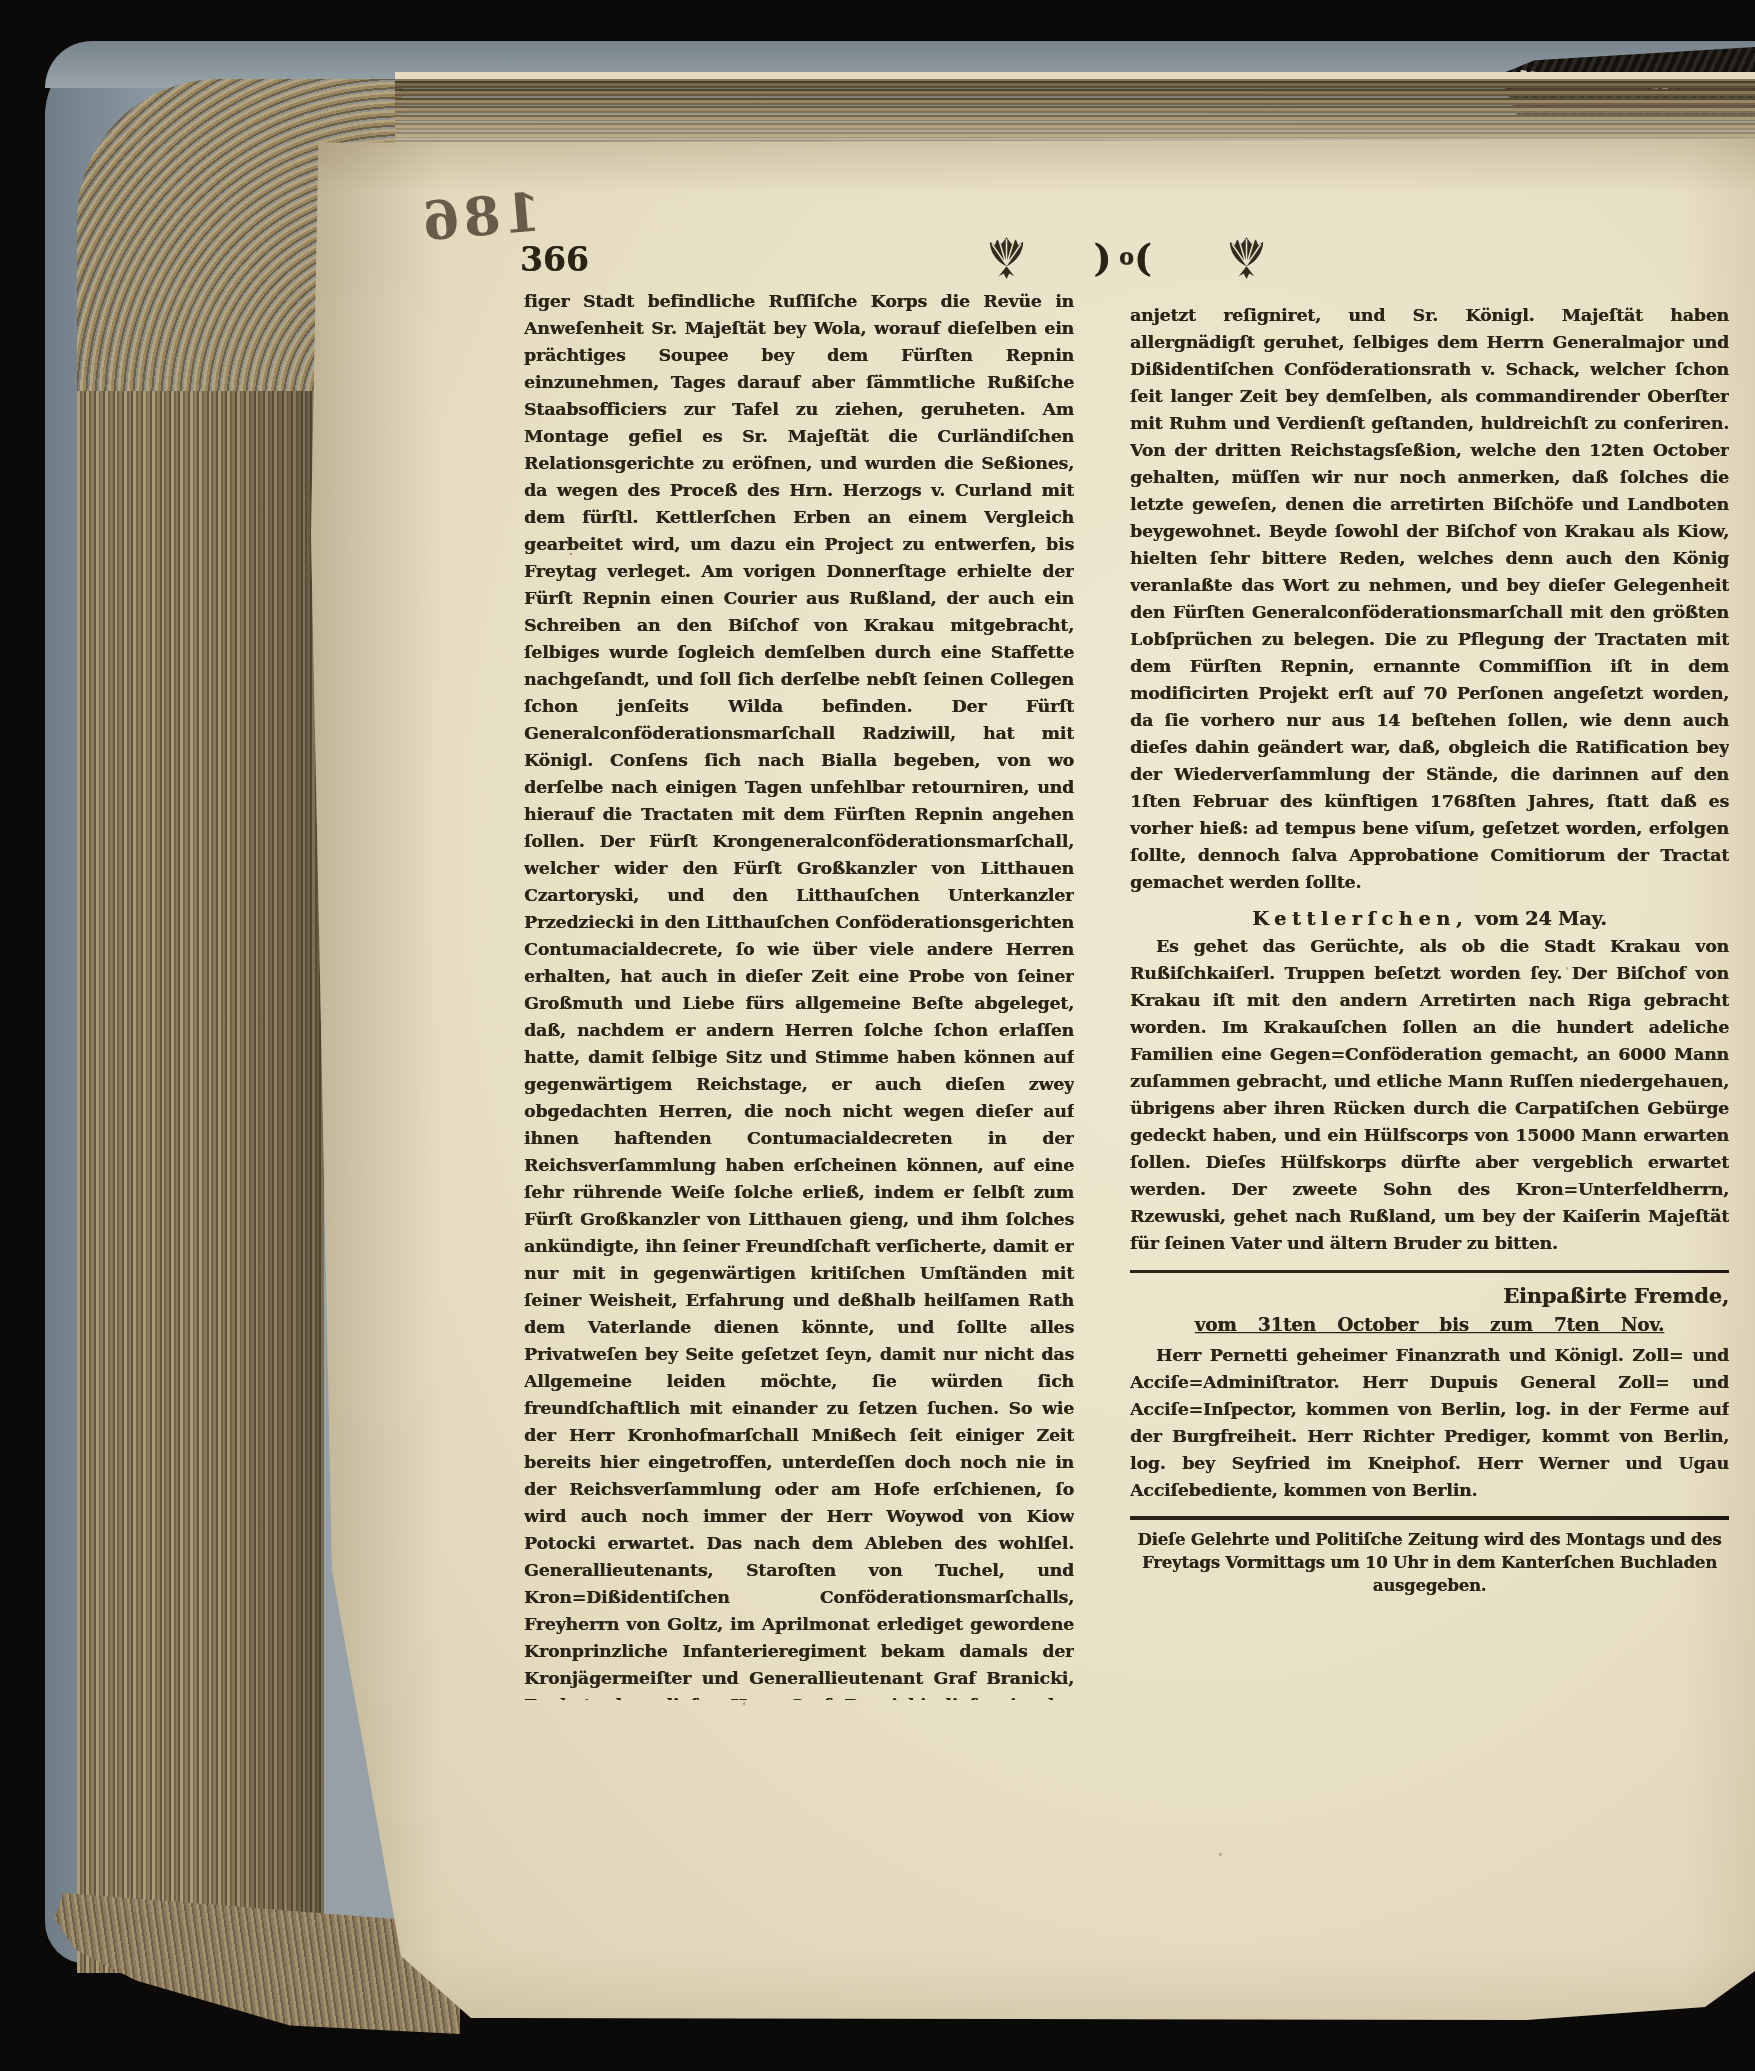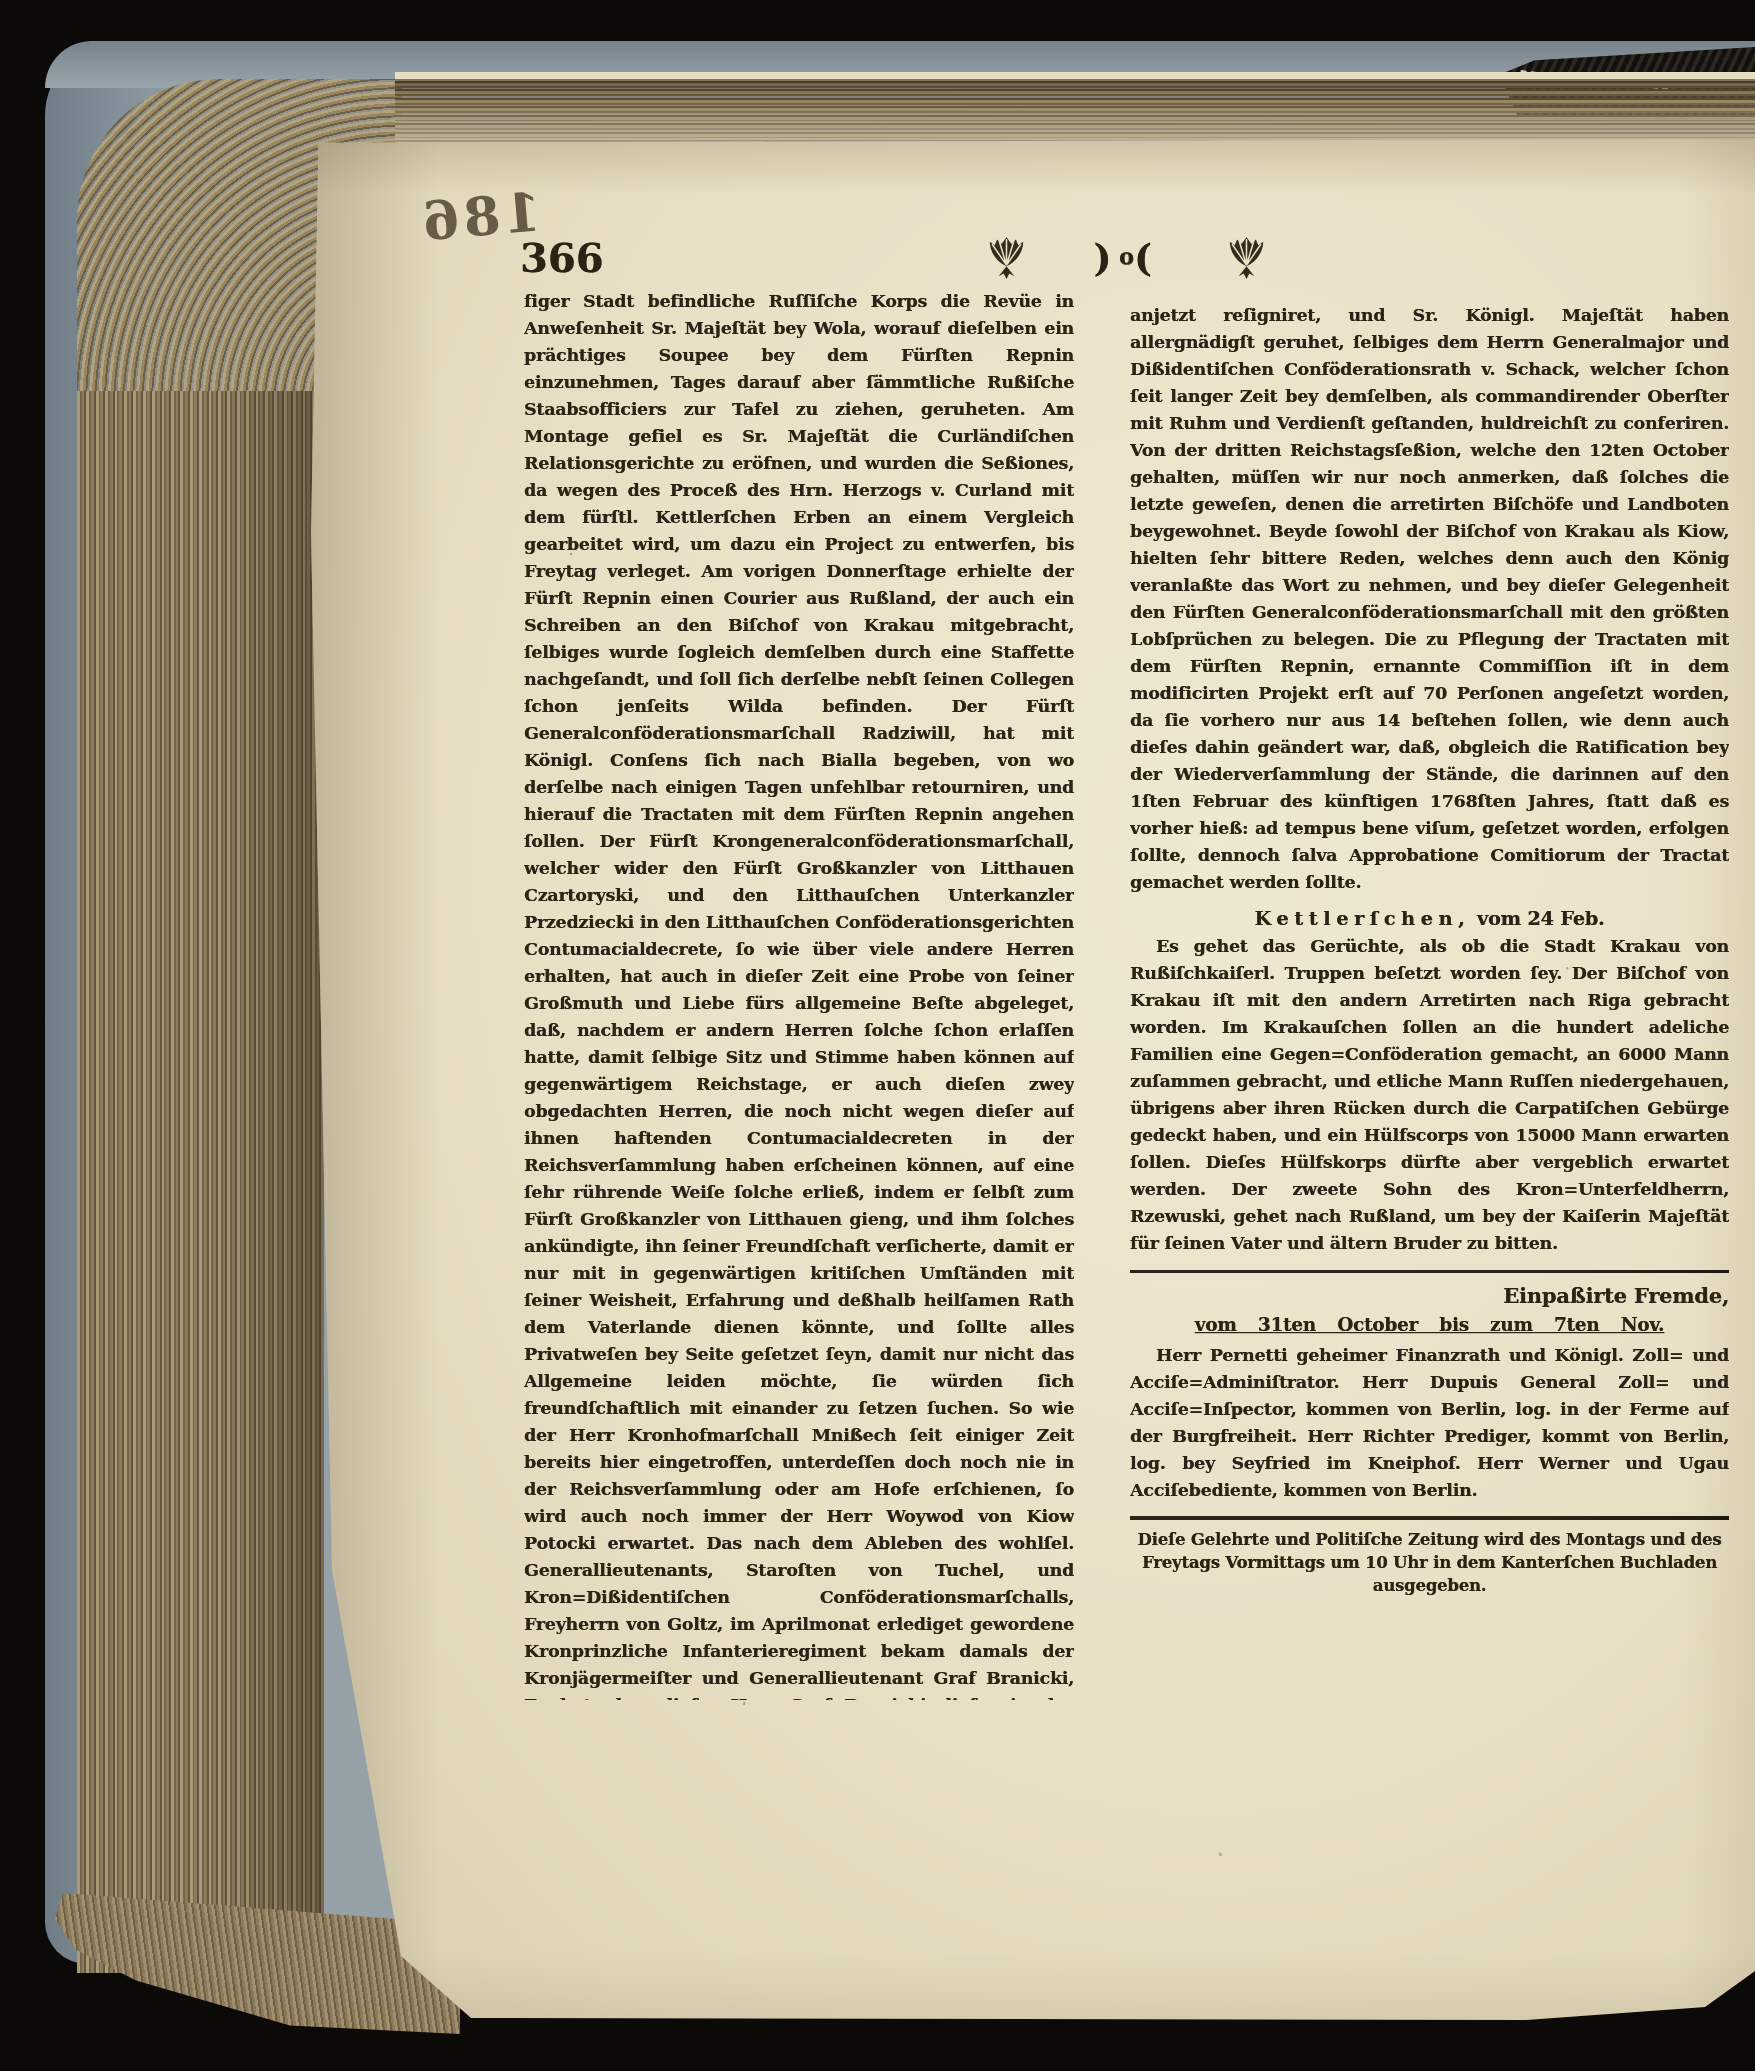--- a/index.html
+++ b/index.html
@@ -61,7 +61,7 @@
   .ink{color:#2b2316;text-shadow:0.3px 0.3px 0.5px rgba(40,30,15,.75);}
   .ghost-number{position:absolute;left:419px;top:185px;font-size:53px;font-weight:bold;
         color:rgba(128,118,98,.38);transform:scaleX(-1) rotate(5deg);letter-spacing:3.8px;}
-  .page-number{position:absolute;left:520px;top:234px;font-size:40px;font-weight:bold;}
+  .page-number{position:absolute;left:520px;top:240px;font-size:33px;font-weight:bold;}
   .ornaments{position:absolute;left:524px;top:230px;width:1205px;height:56px;
         display:flex;justify-content:center;align-items:center;gap:62px;}
   .sep-mark{font-size:38px;font-weight:bold;letter-spacing:7.5px;line-height:1;}

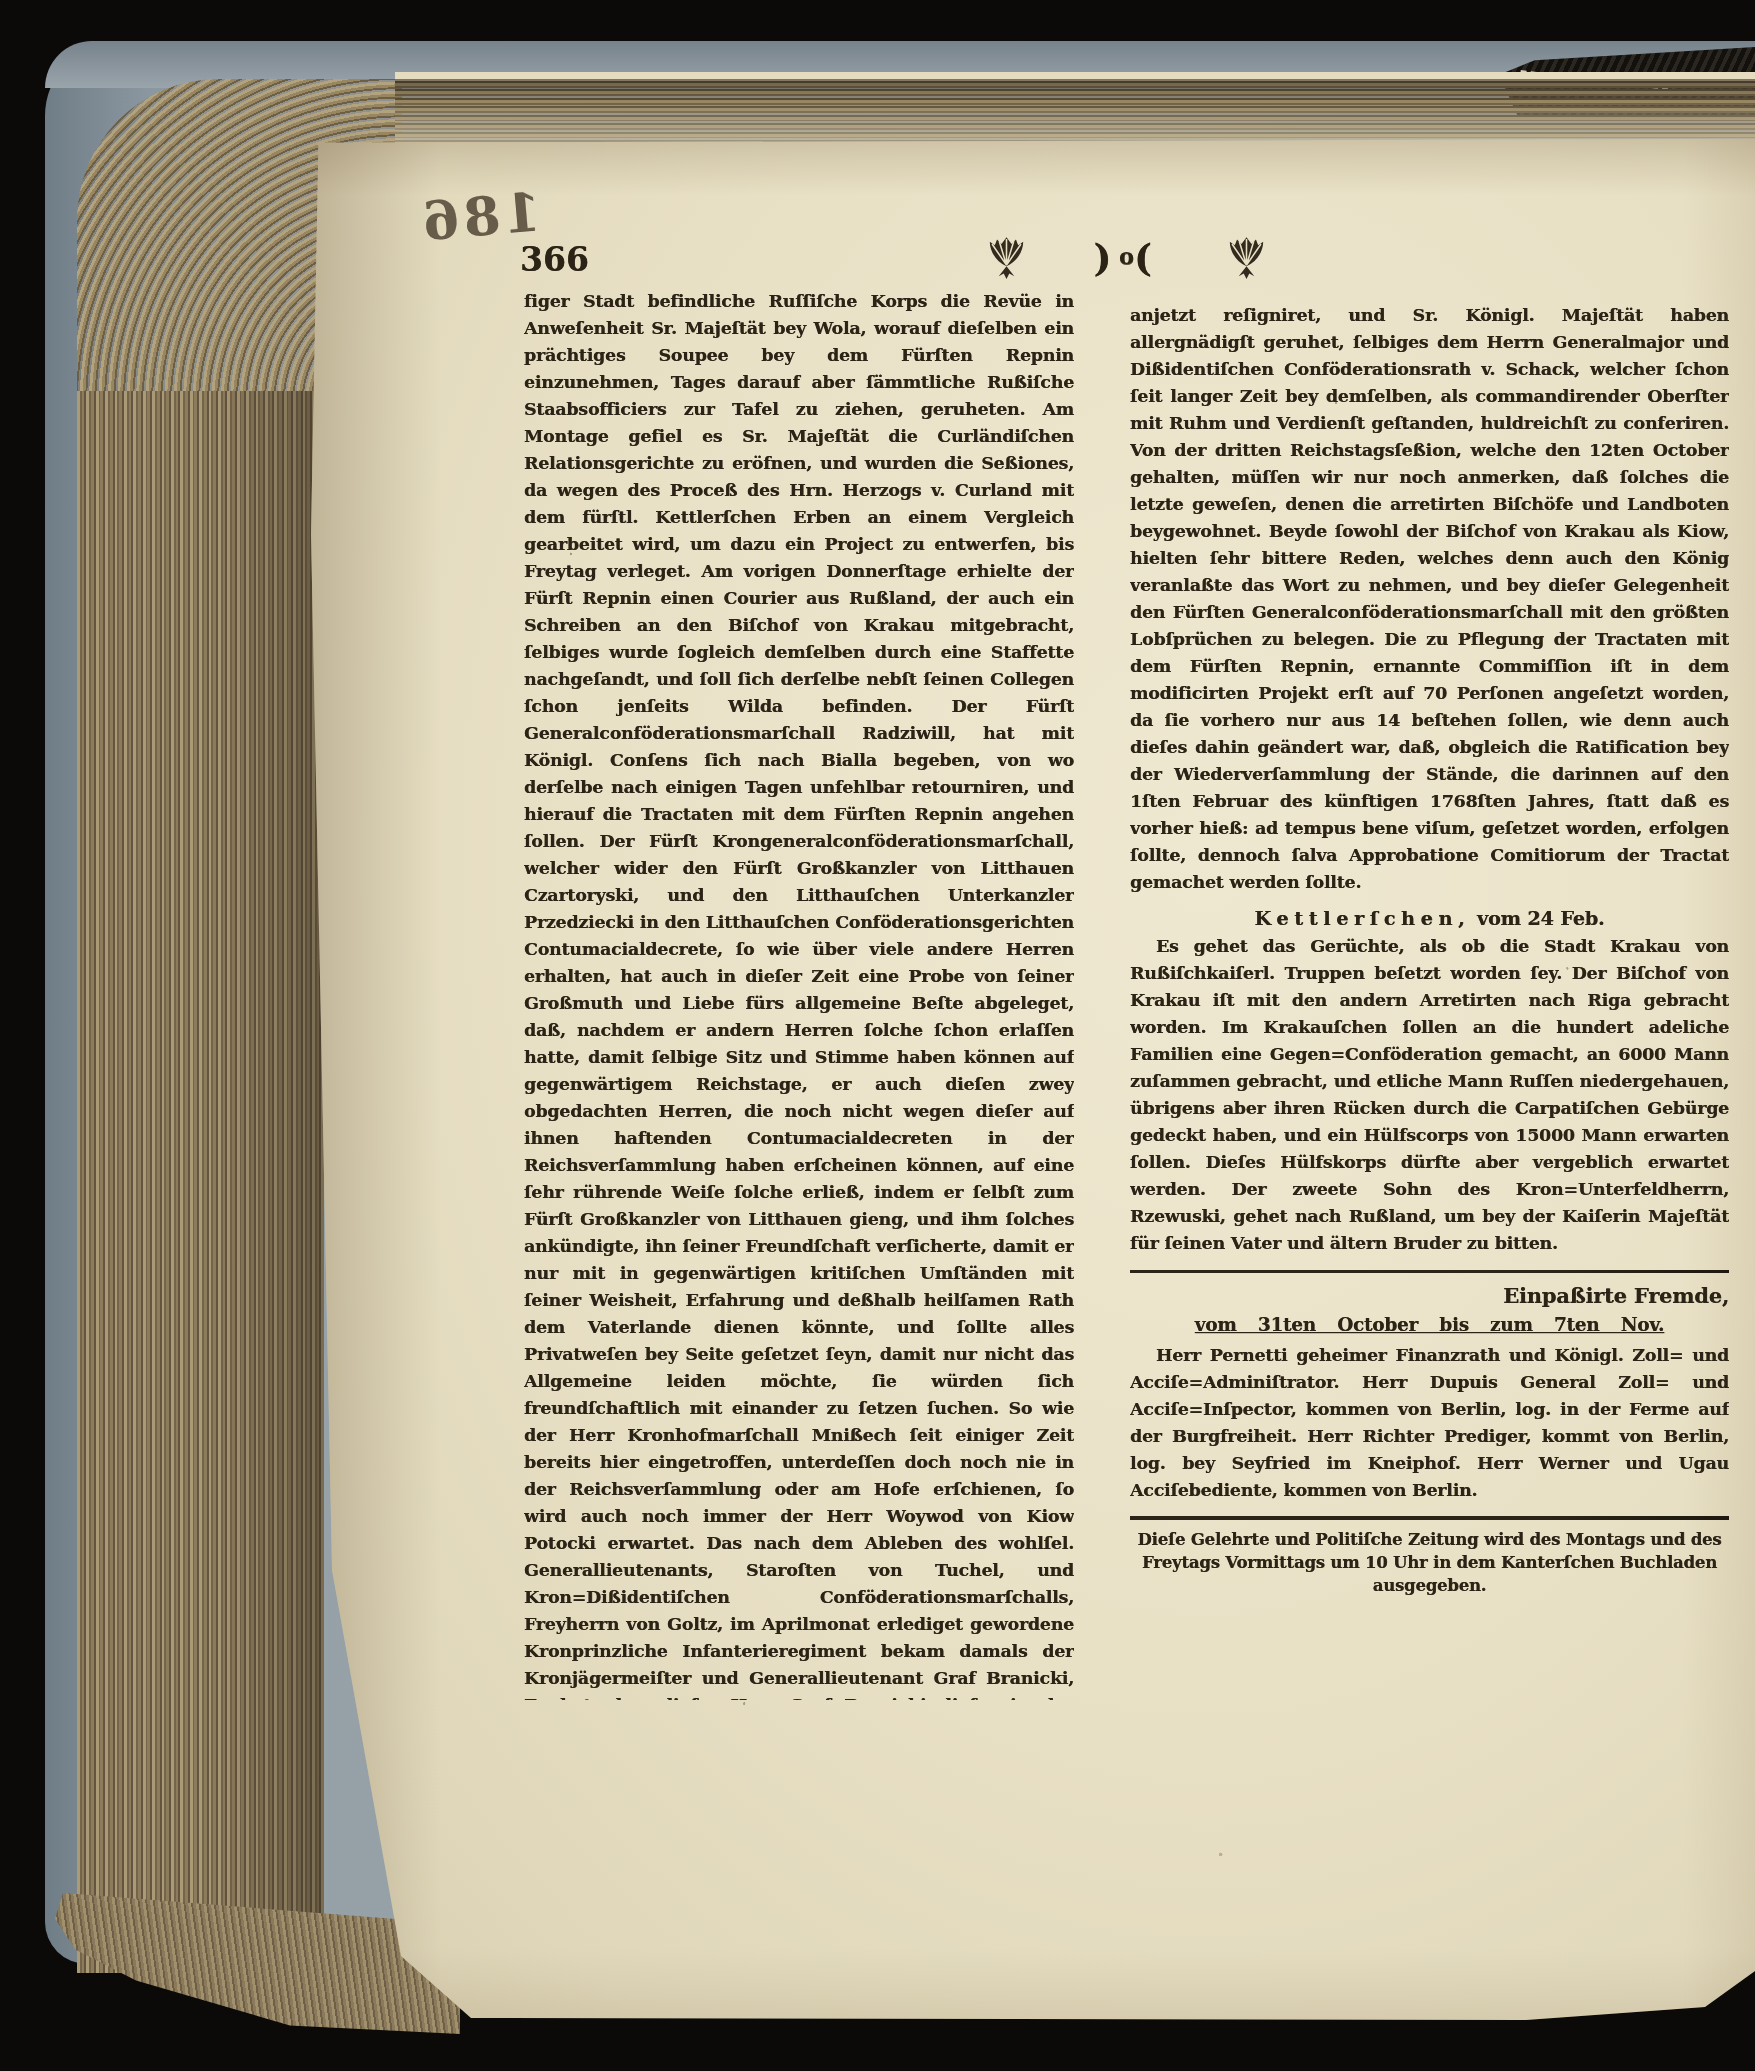--- a/index.html
+++ b/index.html
@@ -130,7 +130,7 @@
 
     <div class="h1">
       <span class="h-spaced">Kettlerſchen,</span>
-      <span>vom 24 Feb.</span>
+      <span>vom 24 May.</span>
     </div>
     <p class="ind">Es gehet das Gerüchte, als ob die Stadt Krakau von Rußiſchkaiſerl. Truppen beſetzt worden ſey. Der Biſchof von Krakau iſt mit den andern Arretirten nach Riga gebracht worden. Im Krakauſchen ſollen an die hundert adeliche Familien eine Gegen=Conföderation gemacht, an 6000 Mann zuſammen gebracht, und etliche Mann Ruſſen niedergehauen, übrigens aber ihren Rücken durch die Carpatiſchen Gebürge gedeckt haben, und ein Hülfscorps von 15000 Mann erwarten ſollen. Dieſes Hülfskorps dürfte aber vergeblich erwartet werden. Der zweete Sohn des Kron=Unterfeldherrn, Rzewuski, gehet nach Rußland, um bey der Kaiſerin Majeſtät für ſeinen Vater und ältern Bruder zu bitten.</p>
 

